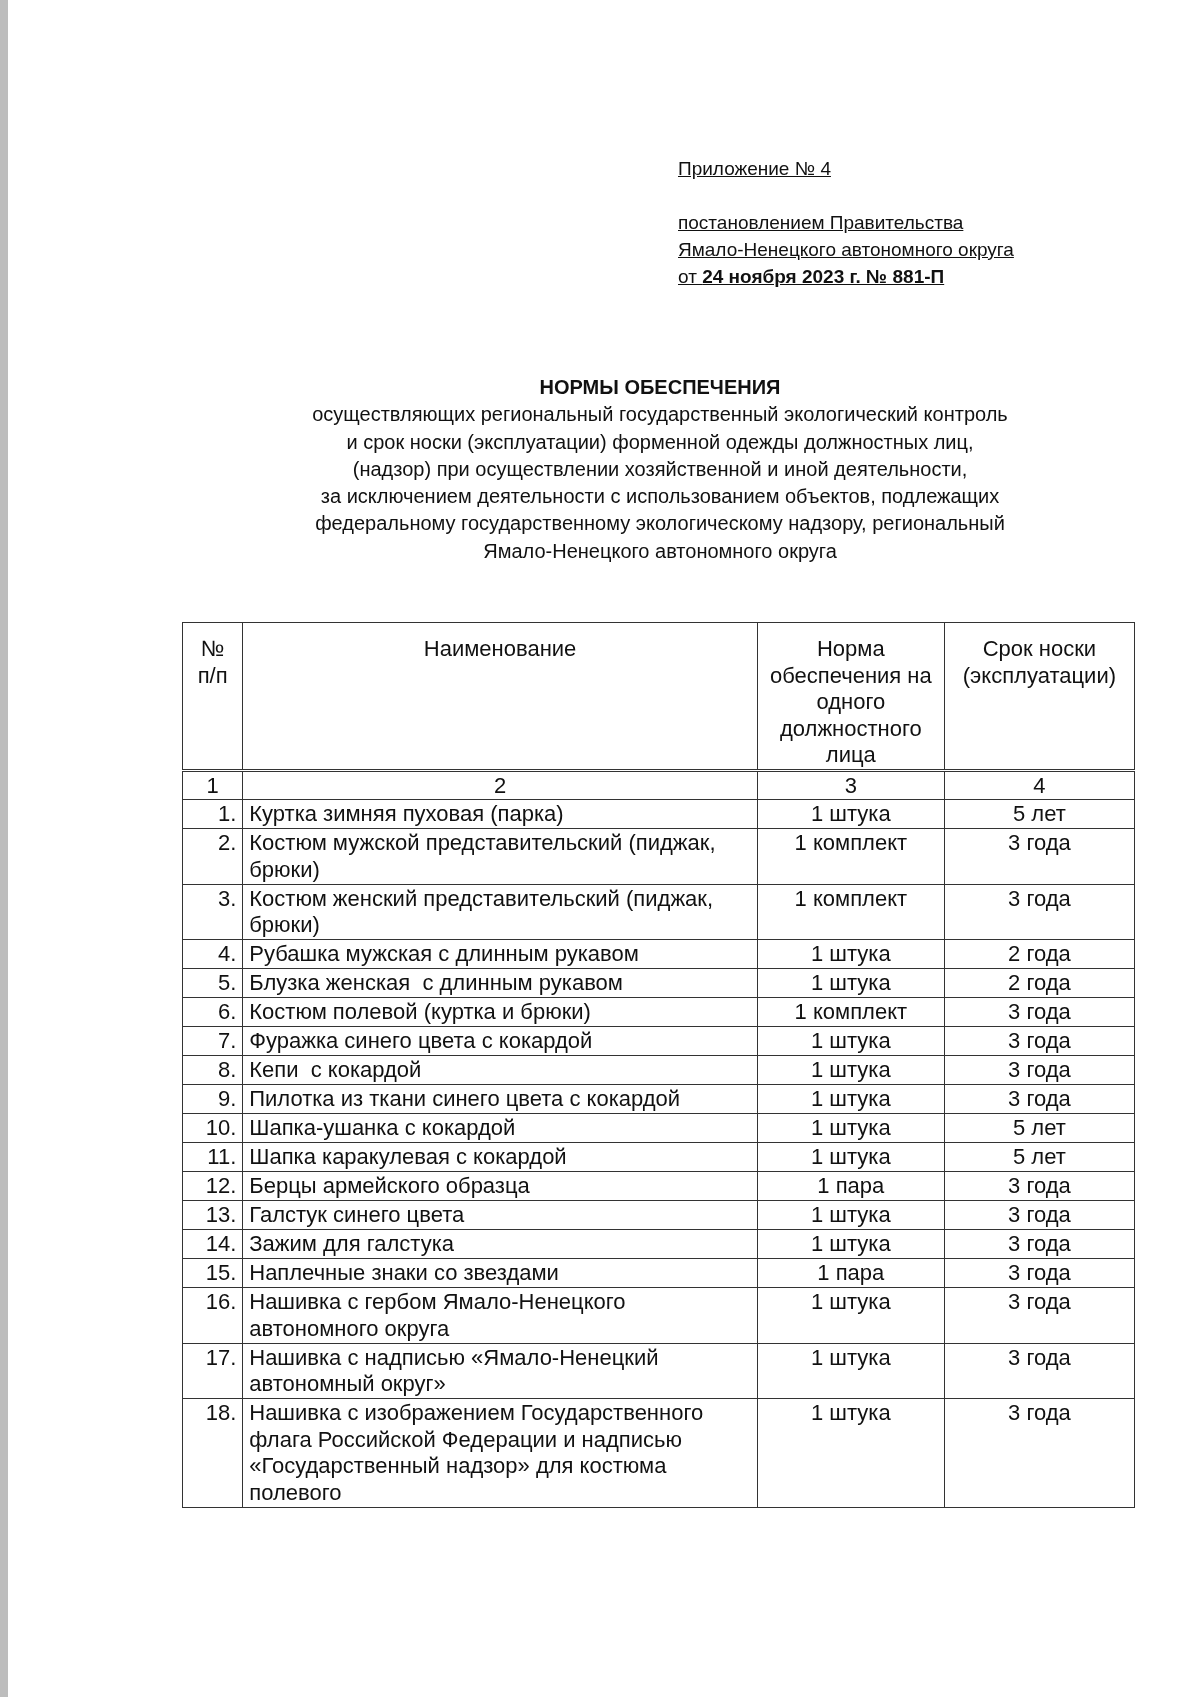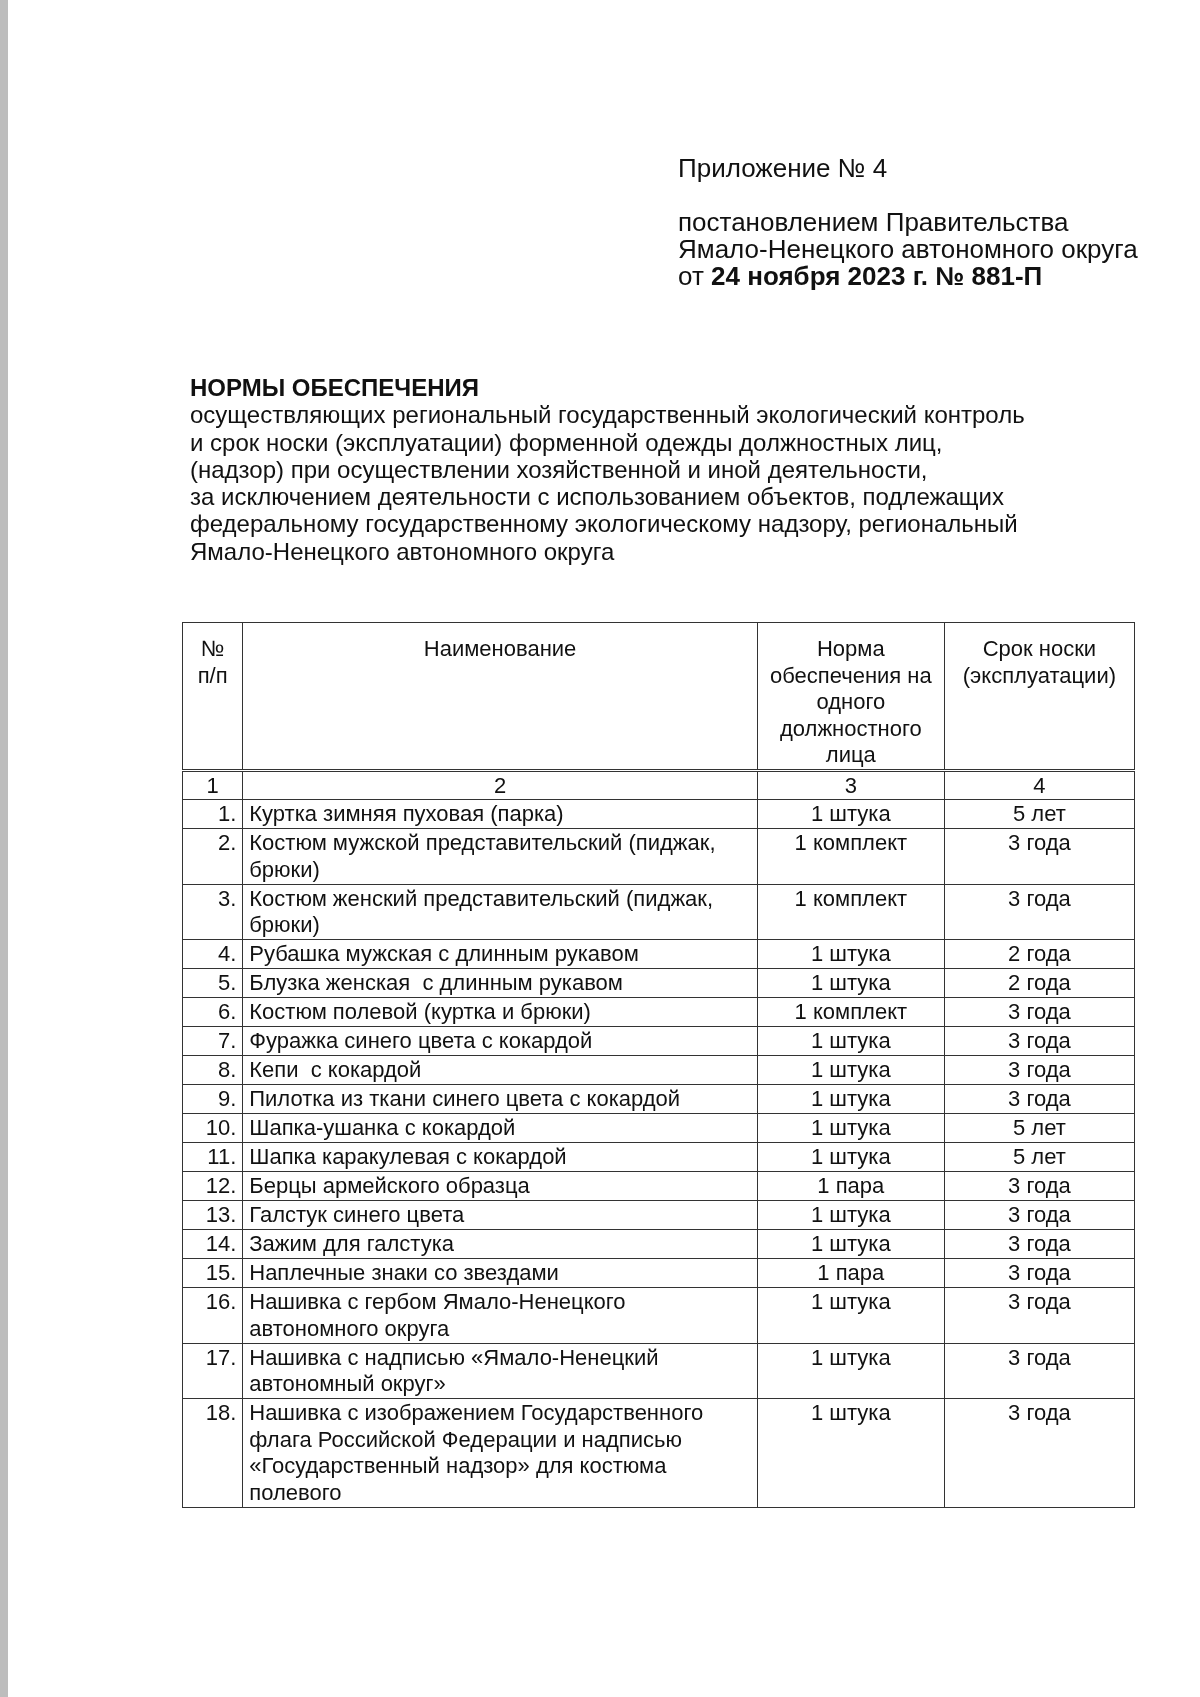--- a/index.html
+++ b/index.html
@@ -27,9 +27,10 @@
       position: absolute;
       left: 678px;
       top: 155px;
-      font-size: 26px;
+      font-size: 19px;
       line-height: 27px;
       width: 480px;
+      text-decoration: underline;
     }
     .approval .gap { height: 27px; }
     .approval .bold { font-weight: bold; }

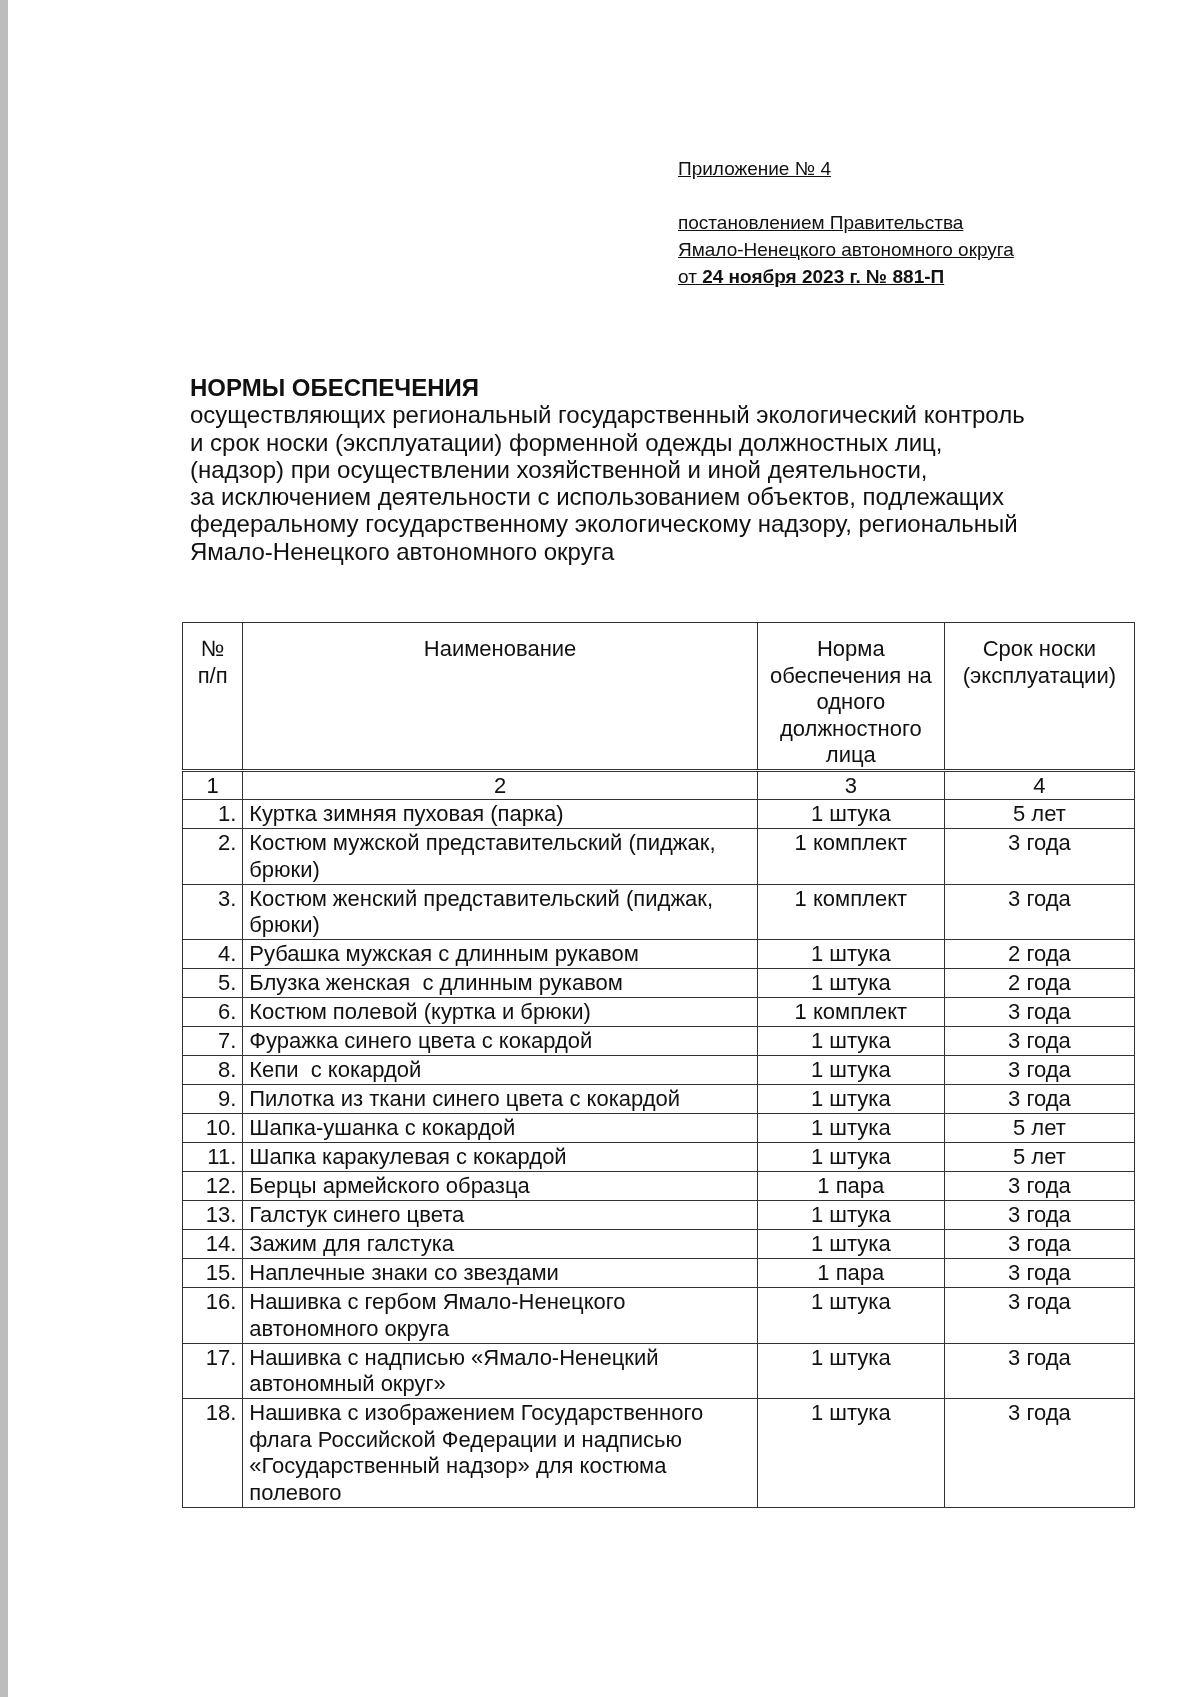--- a/index.html
+++ b/index.html
@@ -39,8 +39,8 @@
       left: 190px;
       top: 374px;
       width: 940px;
-      text-align: left;
-      font-size: 24px;
+      text-align: center;
+      font-size: 20px;
       line-height: 27.3px;
     }
     .title-block .title {

